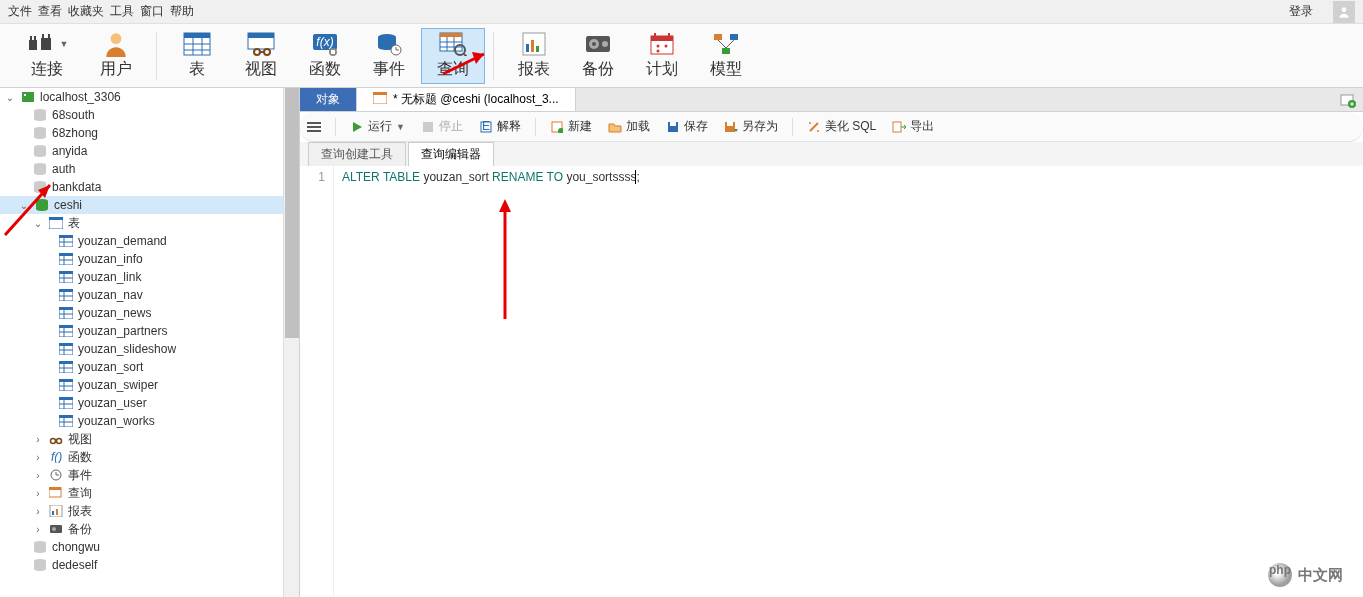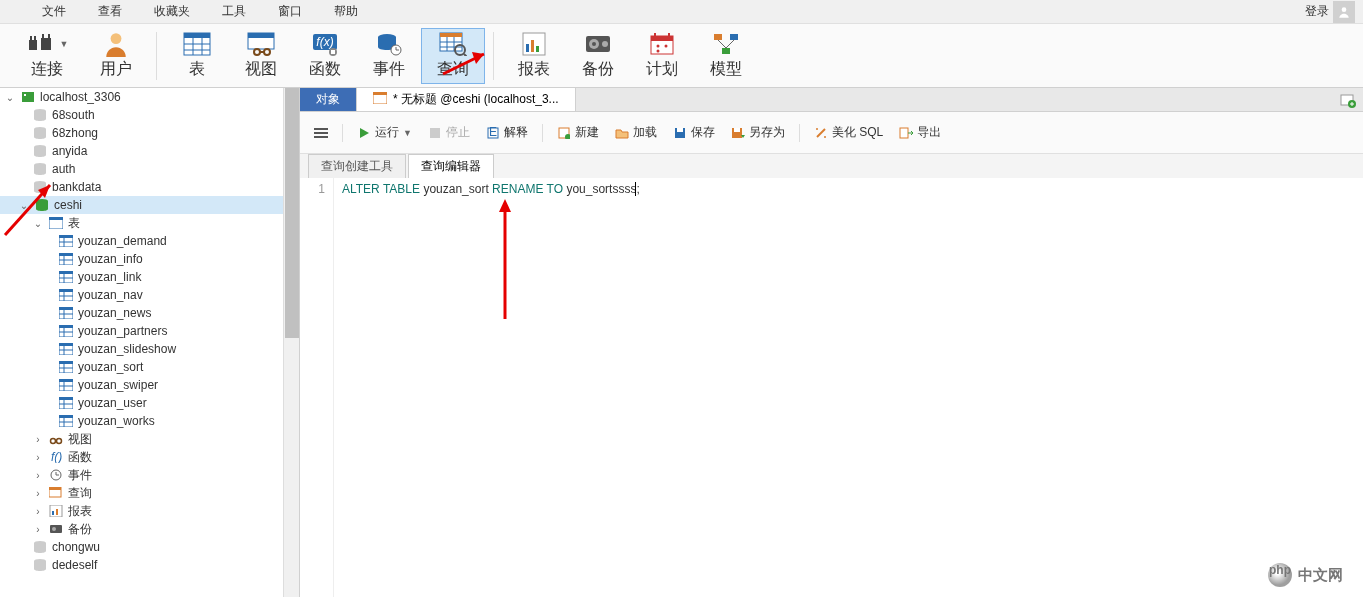--- a/index.html
+++ b/index.html
@@ -6,7 +6,7 @@
     body { background: #fff; width: 1363px; height: 597px; overflow: hidden; position: relative; }
     
     .menubar { height: 24px; display: flex; align-items: center; background: #f0f0f0; border-bottom: 1px solid #e0e0e0; padding: 0 8px; justify-content: space-between; }
-    .menubar-left { display: flex; gap: 32px; margin-left: 34px; }
+    .menubar-left { display: flex; gap: 6px; }
     .menubar-item { color: #333; cursor: default; }
     .menubar-right { display: flex; align-items: center; gap: 4px; }
     .avatar-box { width: 22px; height: 22px; background: #d0d0d0; display: flex; align-items: center; justify-content: center; }

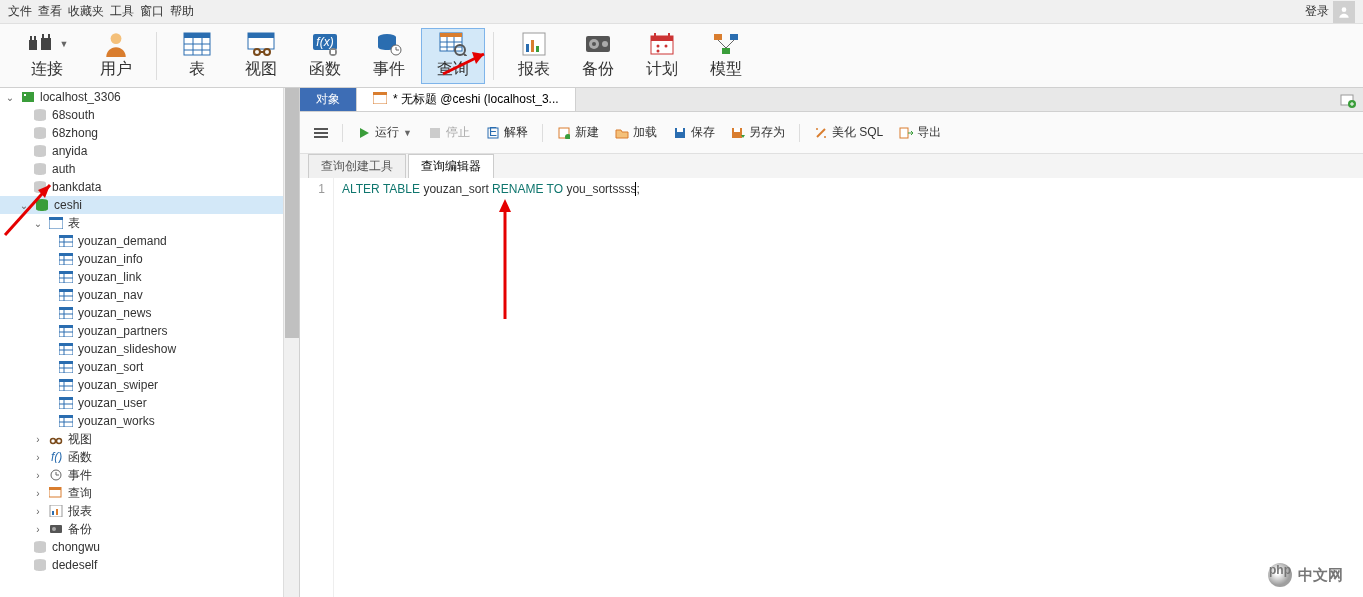--- a/index.html
+++ b/index.html
@@ -8,7 +8,7 @@
     .menubar { height: 24px; display: flex; align-items: center; background: #f0f0f0; border-bottom: 1px solid #e0e0e0; padding: 0 8px; justify-content: space-between; }
     .menubar-left { display: flex; gap: 6px; }
     .menubar-item { color: #333; cursor: default; }
-    .menubar-right { display: flex; align-items: center; gap: 4px; }
+    .menubar-right { display: flex; align-items: center; gap: 20px; }
     .avatar-box { width: 22px; height: 22px; background: #d0d0d0; display: flex; align-items: center; justify-content: center; }
     
     .toolbar { height: 64px; display: flex; align-items: center; background: #fafafa; border-bottom: 1px solid #d0d0d0; padding: 0 10px; gap: 0; }

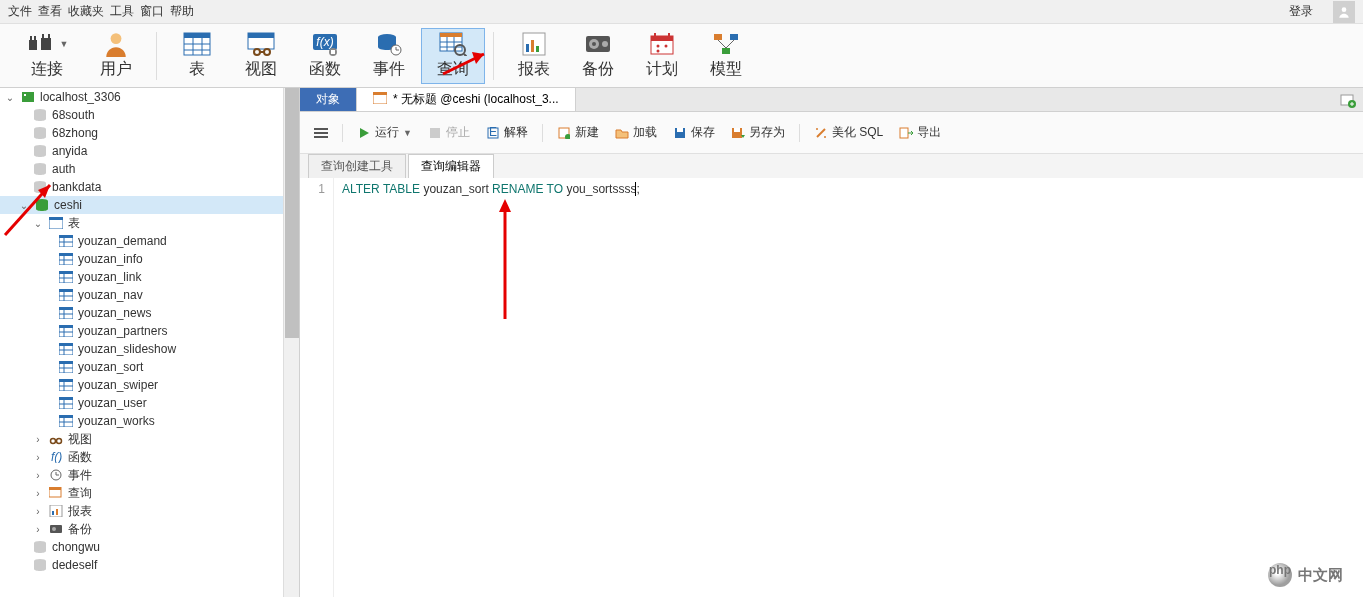--- a/index.html
+++ b/index.html
@@ -42,7 +42,7 @@
     .tab-spacer { flex: 1; }
     .tab-add { width: 30px; display: flex; align-items: center; justify-content: center; }
     
-    .actionbar { height: 42px; display: flex; align-items: center; gap: 4px; background: #fafafa; border-bottom: 1px solid #e0e0e0; padding: 0 8px; }
+    .actionbar { height: 30px; display: flex; align-items: center; gap: 4px; background: #fafafa; border-bottom: 1px solid #e0e0e0; padding: 0 1px; border-radius: 14px; }
     .act-btn { display: flex; align-items: center; gap: 4px; padding: 2px 6px; cursor: default; color: #333; }
     .act-btn.disabled { color: #aaa; }
     .act-sep { width: 1px; height: 18px; background: #ddd; margin: 0 4px; }

